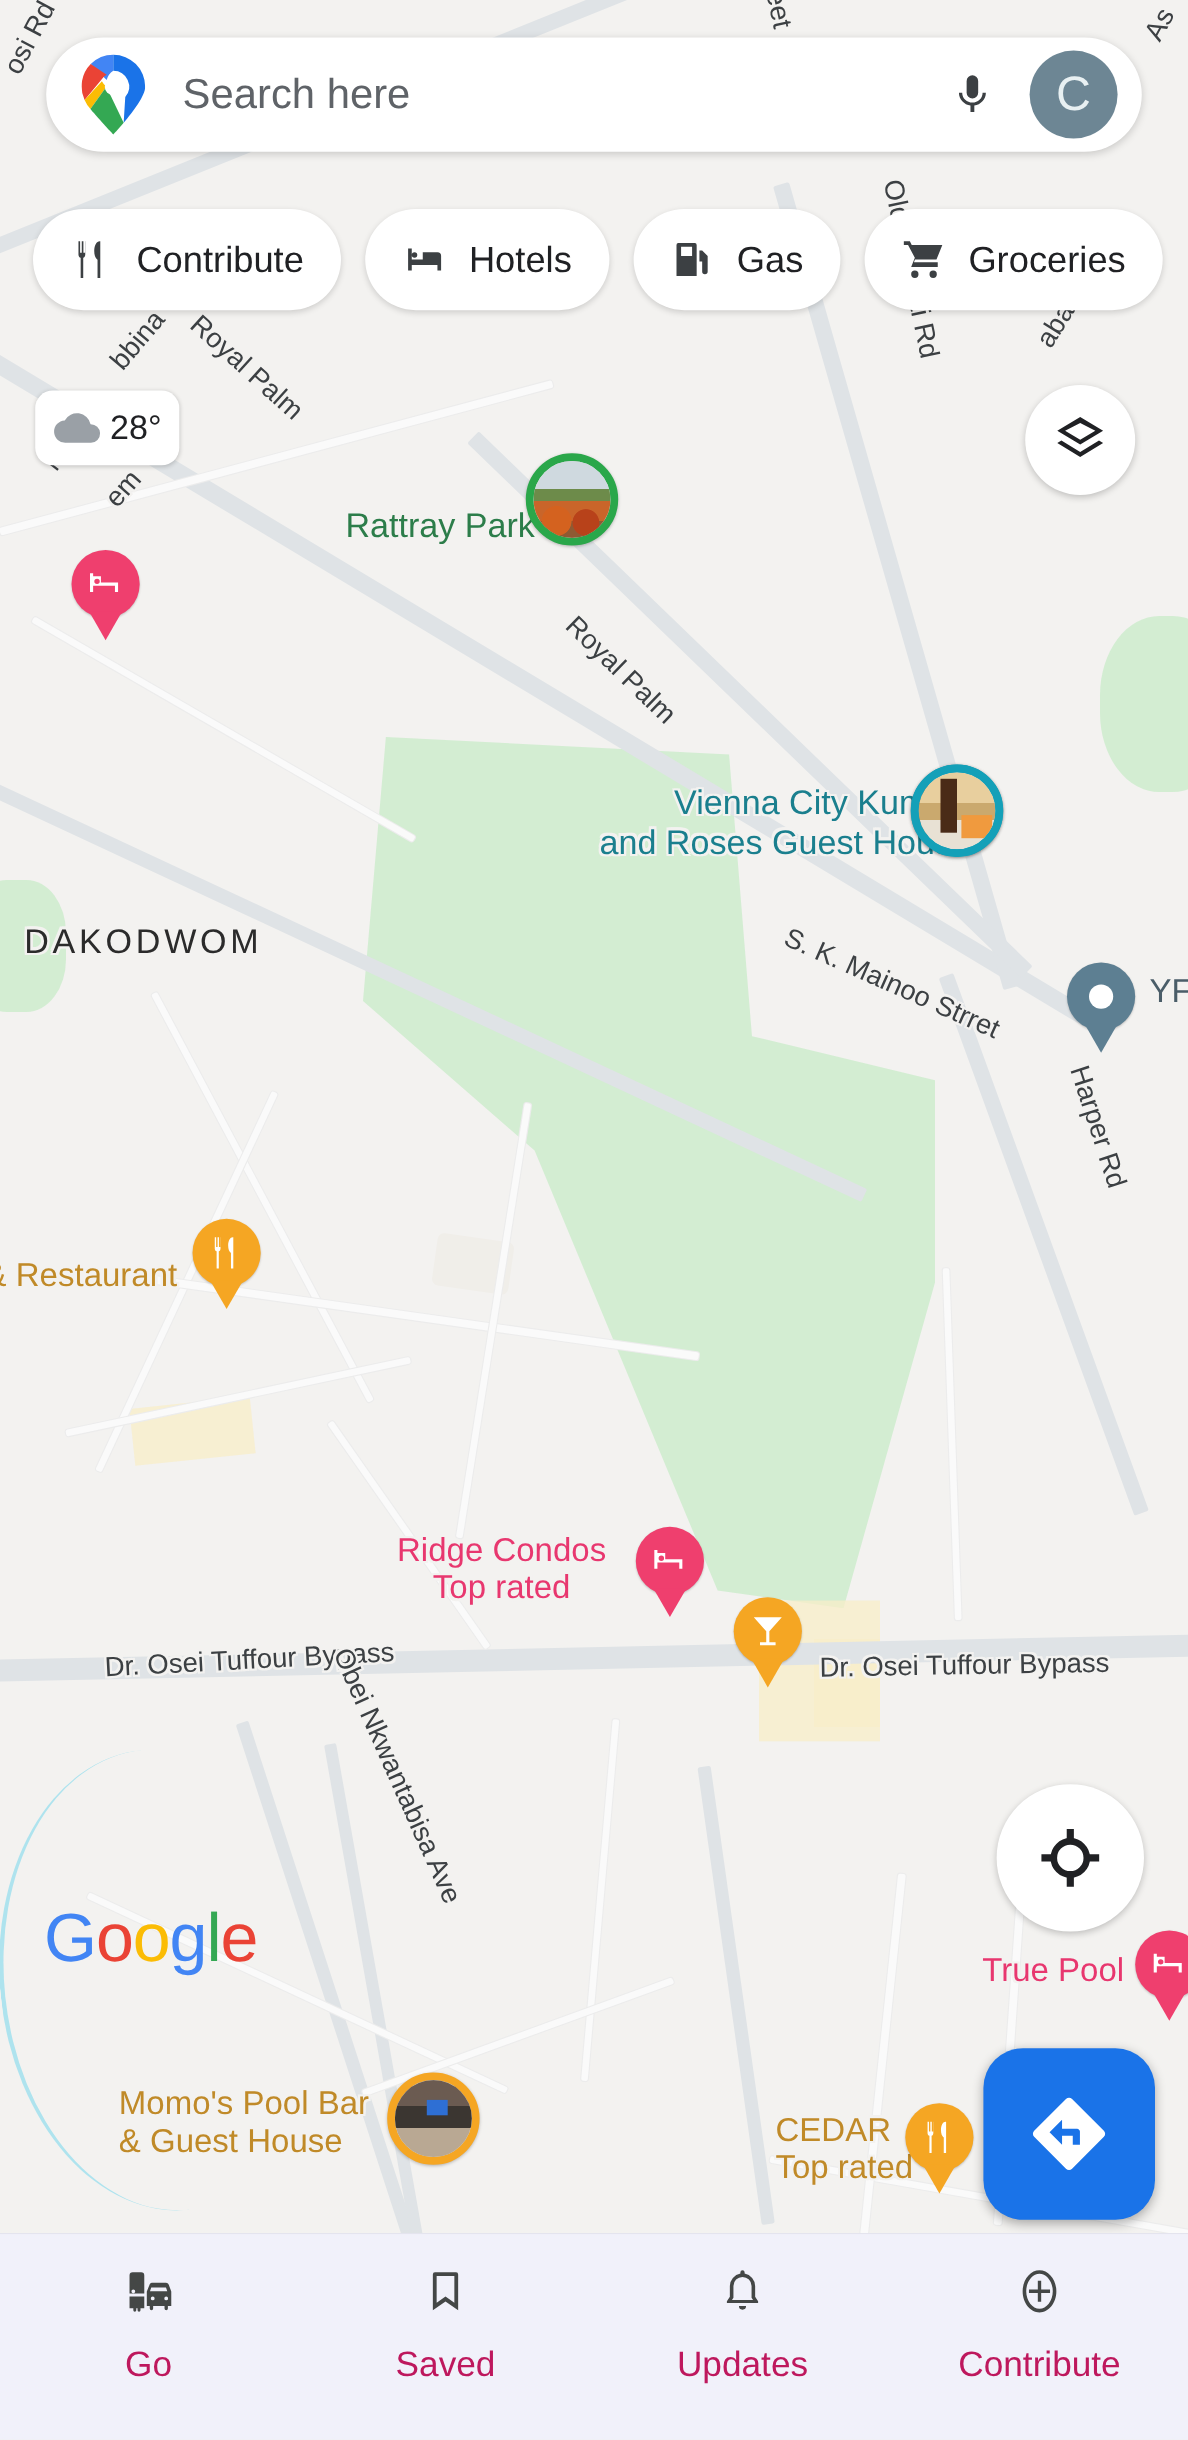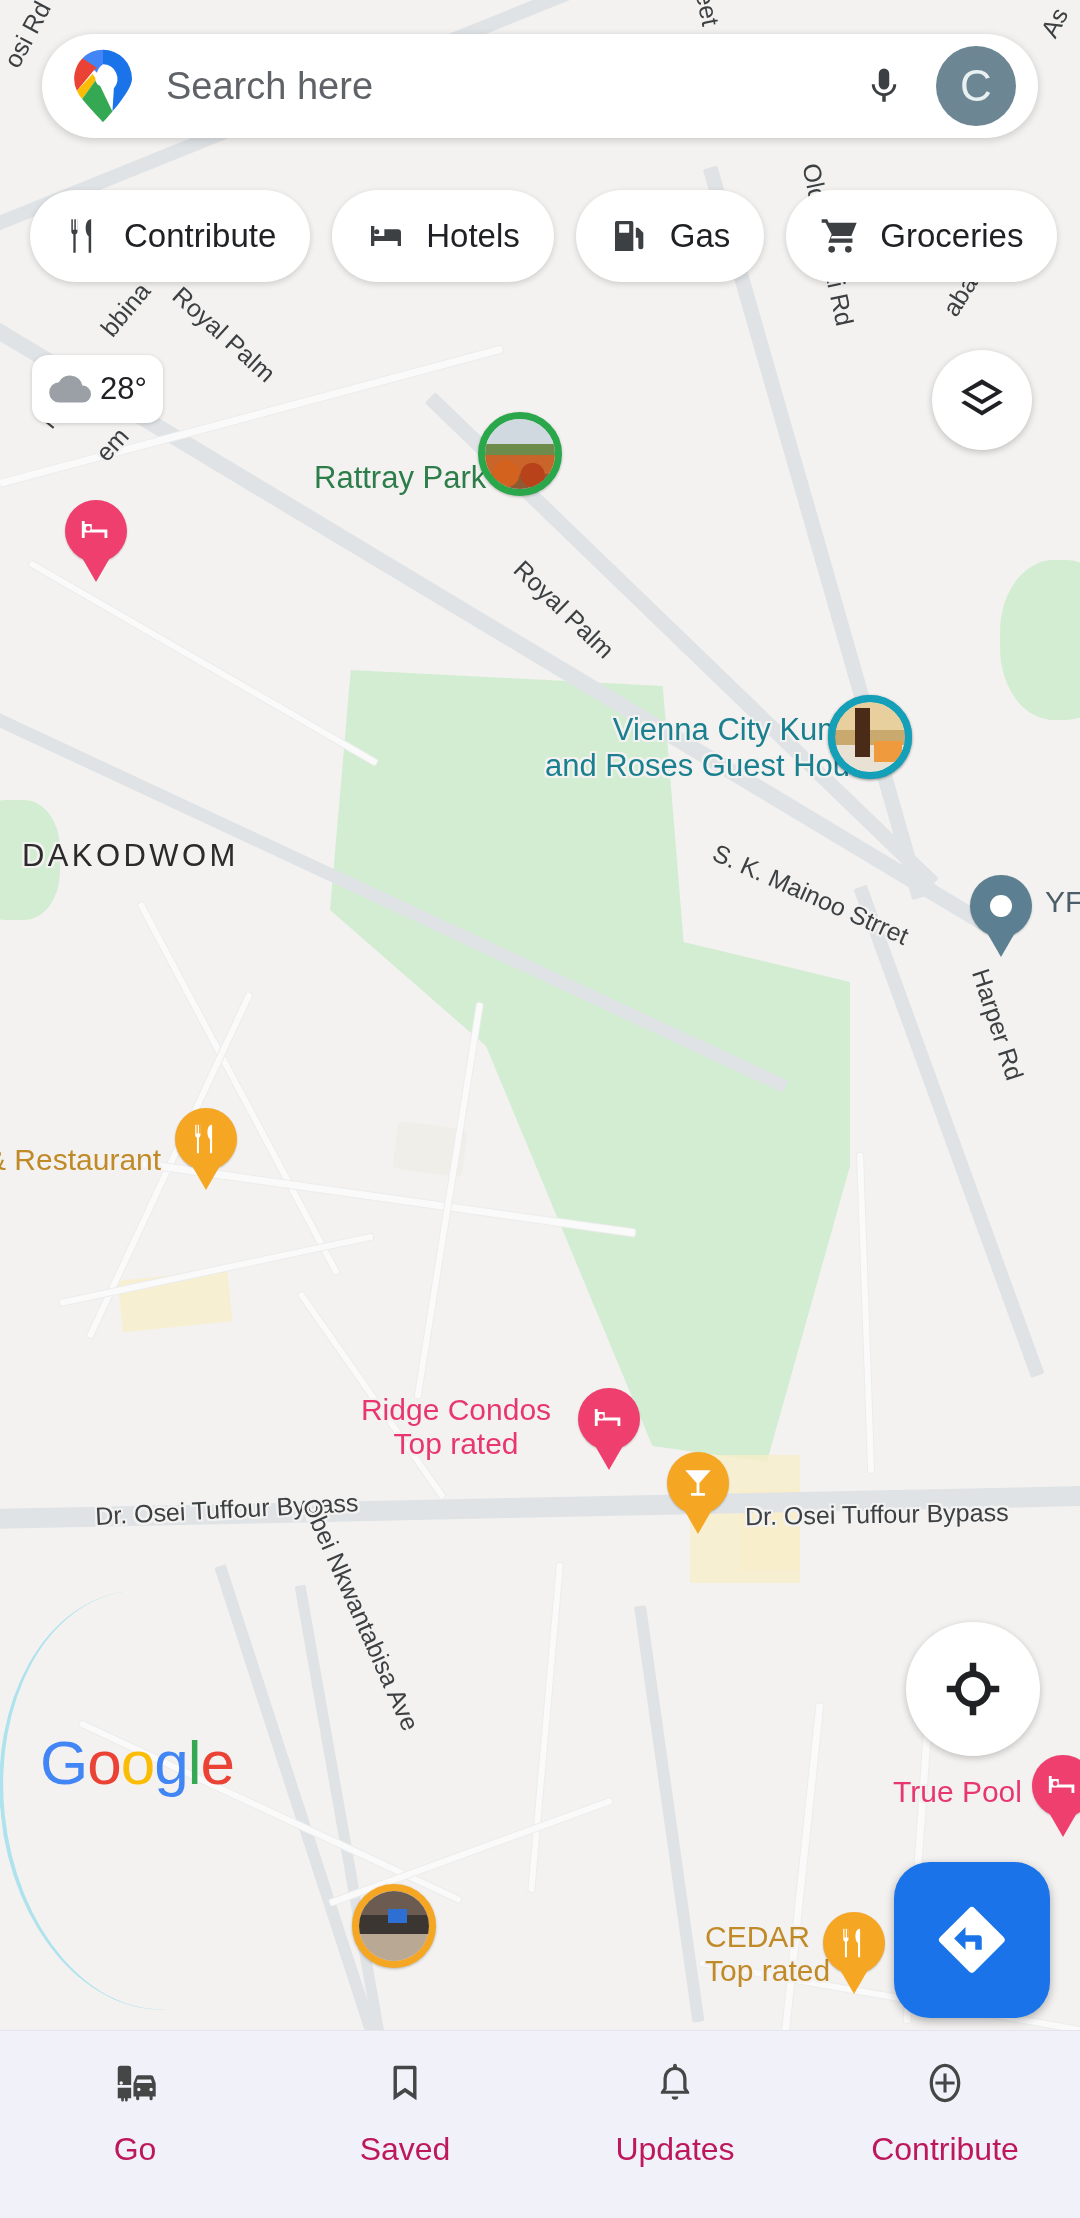--- a/index.html
+++ b/index.html
@@ -319,6 +319,10 @@
       </svg>
   </div>
 
+  <div class="lbl orange" style="left:108px;top:1896px;">
+    <div>Momo's Pool Bar</div>
+    <div>&amp; Guest House</div>
+  </div>
   <div class="photo-pin" style="left:352px;top:1884px;border-color:#f5a623;">
     <div class="img" style="background:linear-gradient(180deg,#6b5b51 0 34%, #3b3631 34% 62%, #b9a893 62% 100%);"></div>
     <div style="position:absolute;left:42%;top:26%;width:26%;height:20%;background:#2e6fd4;"></div>

